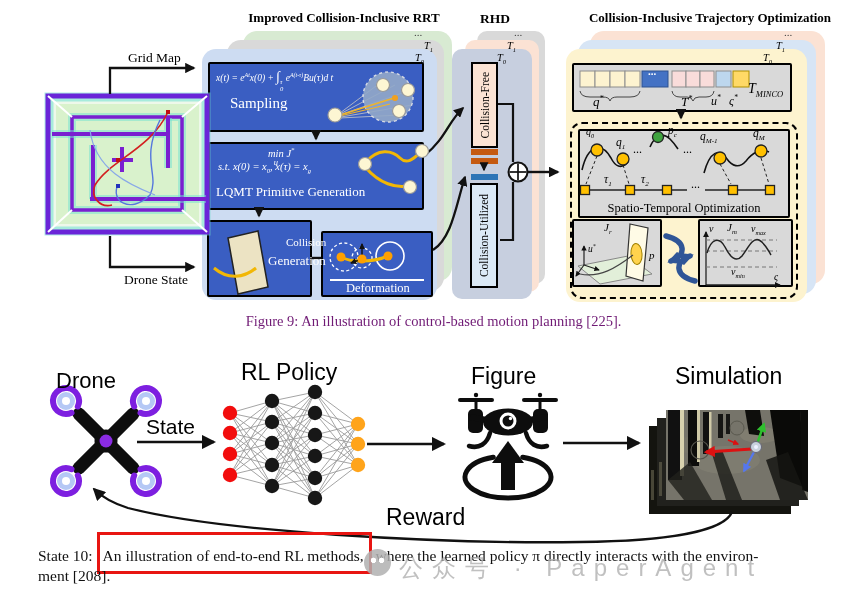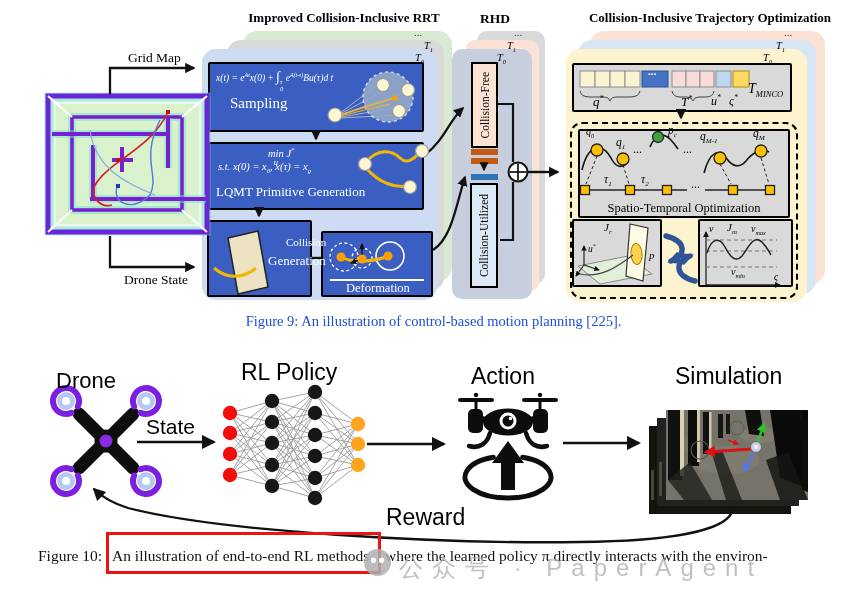--- a/index.html
+++ b/index.html
@@ -31,7 +31,7 @@
   .int{font-style:normal;font-size:14px;}
   .intlim{display:inline-flex;flex-direction:column;font-size:6.5px;line-height:1;
           vertical-align:-3px;font-style:italic;}
-  .cap{font-size:14.5px;color:#1d4ed8;}
+  .cap{font-size:14.5px;color:#701a75;}
   .cap10{font-size:15.5px;color:#111;line-height:20px;}
   .hl{border:3.5px solid #e81512;padding:12px 5px 7px 3px;}
   .wm-text{position:absolute;left:399px;top:552px;font-size:24px;letter-spacing:9px;

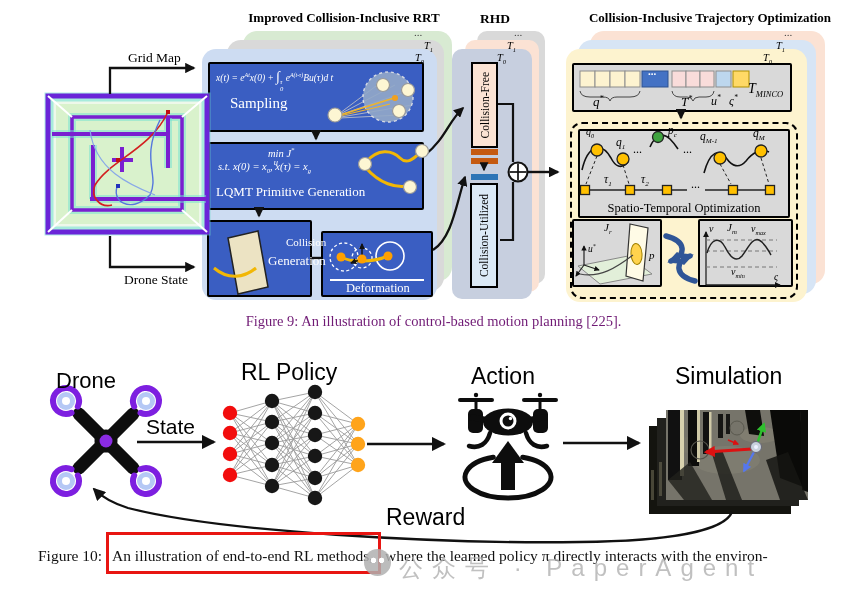--- a/index.html
+++ b/index.html
@@ -532,7 +532,7 @@
     <div class="lbl sans" style="left:56px;top:368px;font-size:22px;">Drone</div>
     <div class="lbl sans" style="left:146px;top:415px;font-size:21px;">State</div>
     <div class="lbl sans" style="left:241px;top:359px;font-size:23px;">RL Policy</div>
-    <div class="lbl sans" style="left:471px;top:363px;font-size:23px;">Action</div>
+    <div class="lbl sans" style="left:471px;top:363px;font-size:23px;">Figure</div>
     <div class="lbl sans" style="left:675px;top:363px;font-size:23px;">Simulation</div>
     <div class="lbl sans" style="left:386px;top:504px;font-size:23px;">Reward</div>
 

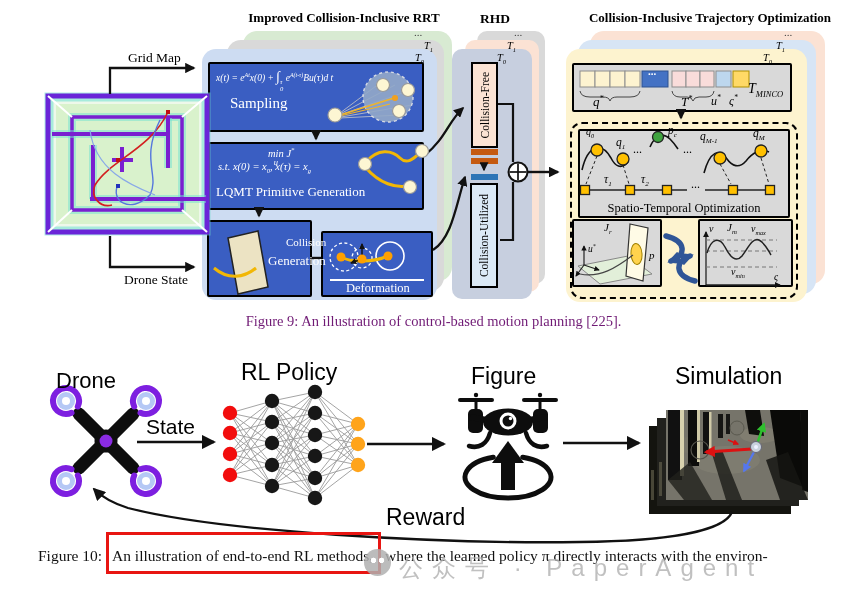--- a/index.html
+++ b/index.html
@@ -537,7 +537,7 @@
     <div class="lbl sans" style="left:386px;top:504px;font-size:23px;">Reward</div>
 
     <div class="lbl cap10" style="left:38px;top:546px;width:805px;white-space:normal;">
-      <div style="white-space:nowrap;"><span>Figure 10: </span><span class="hl">An illustration of end-to-end RL methods,</span><span> where the learned policy π directly interacts with the environ-</span></div>
+      <div style="white-space:nowrap;"><span>State 10: </span><span class="hl">An illustration of end-to-end RL methods,</span><span> where the learned policy π directly interacts with the environ-</span></div>
     </div>
 
     <div class="wm-logo"></div>

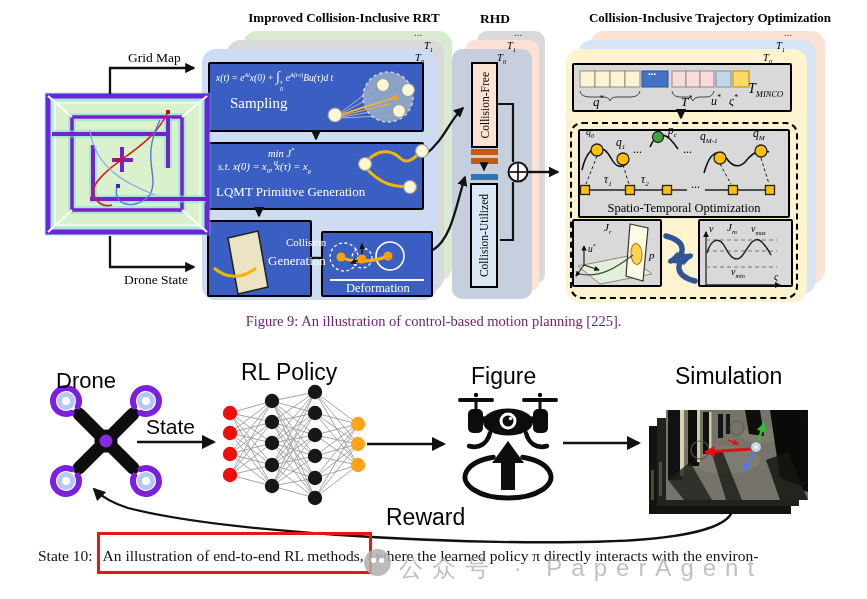--- a/index.html
+++ b/index.html
@@ -538,6 +538,7 @@
 
     <div class="lbl cap10" style="left:38px;top:546px;width:805px;white-space:normal;">
       <div style="white-space:nowrap;"><span>State 10: </span><span class="hl">An illustration of end-to-end RL methods,</span><span> where the learned policy π directly interacts with the environ-</span></div>
+      <div>ment [208].</div>
     </div>
 
     <div class="wm-logo"></div>

